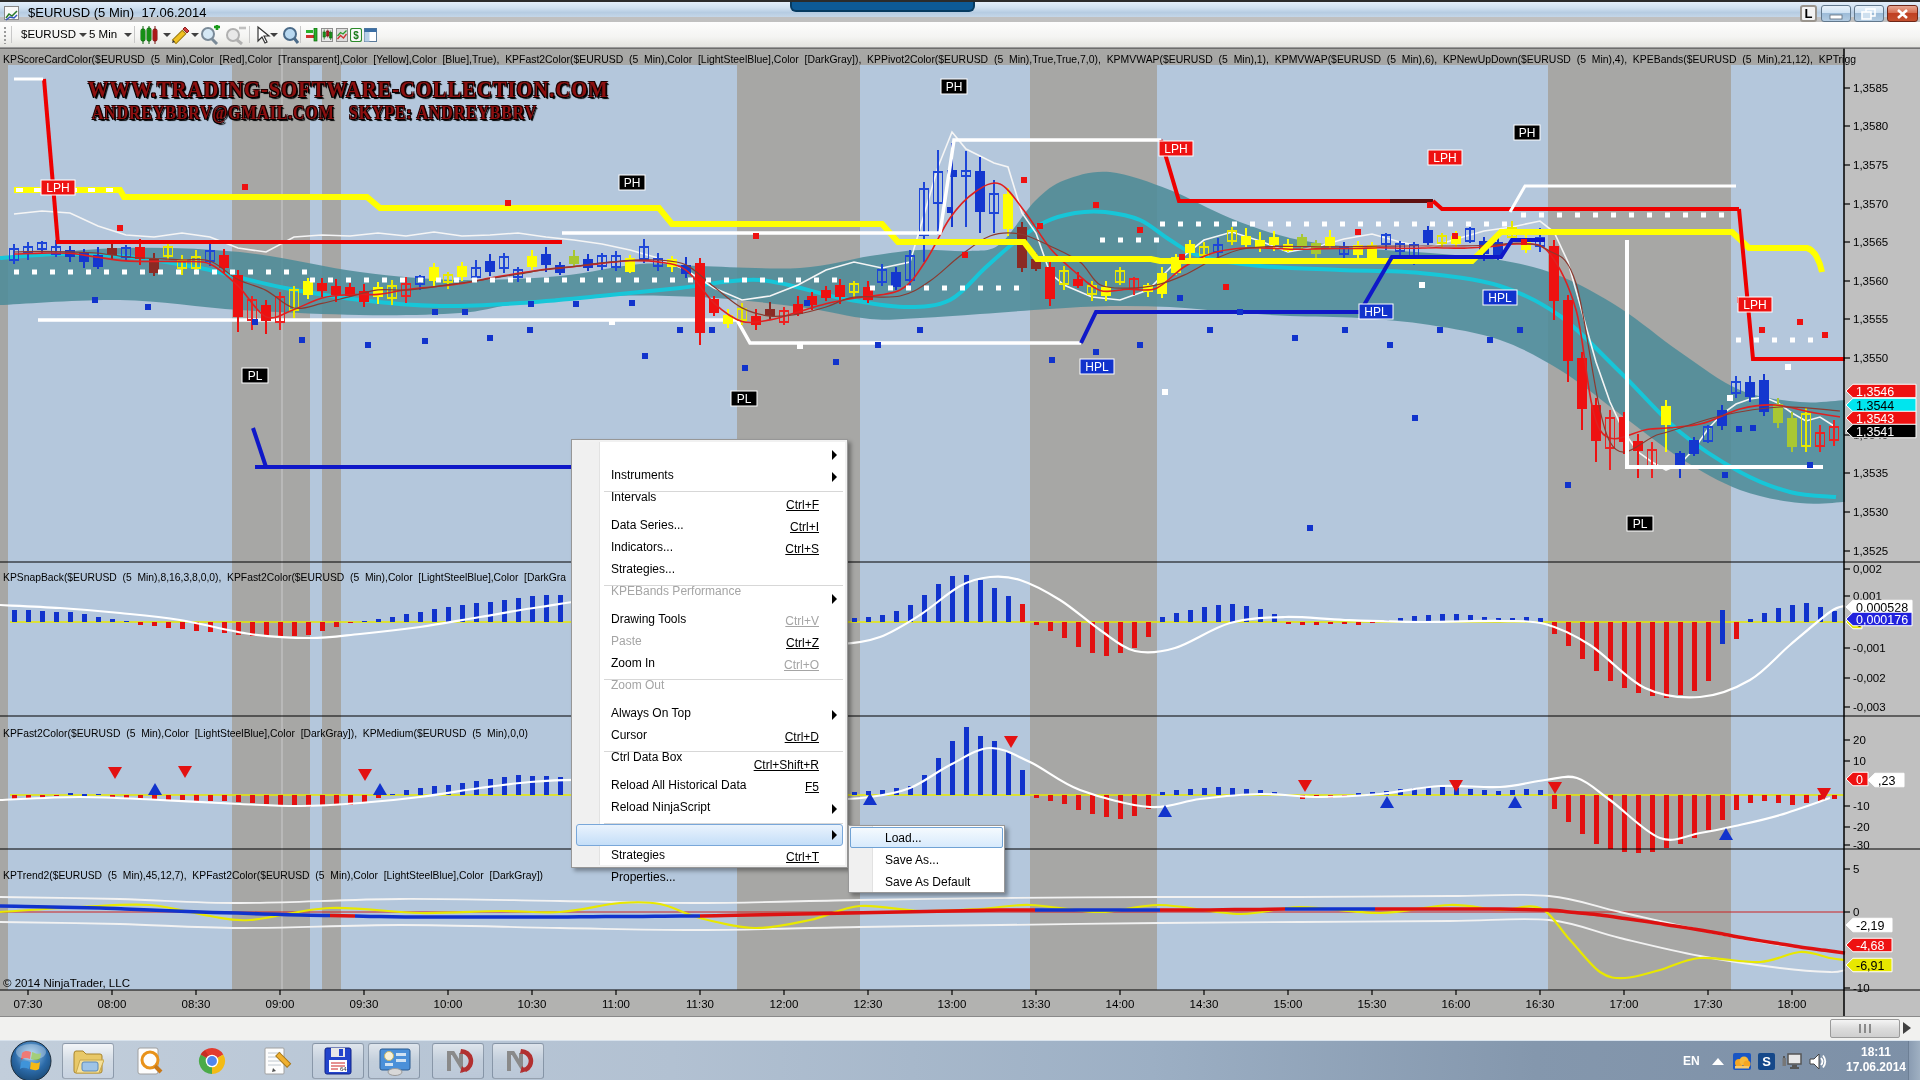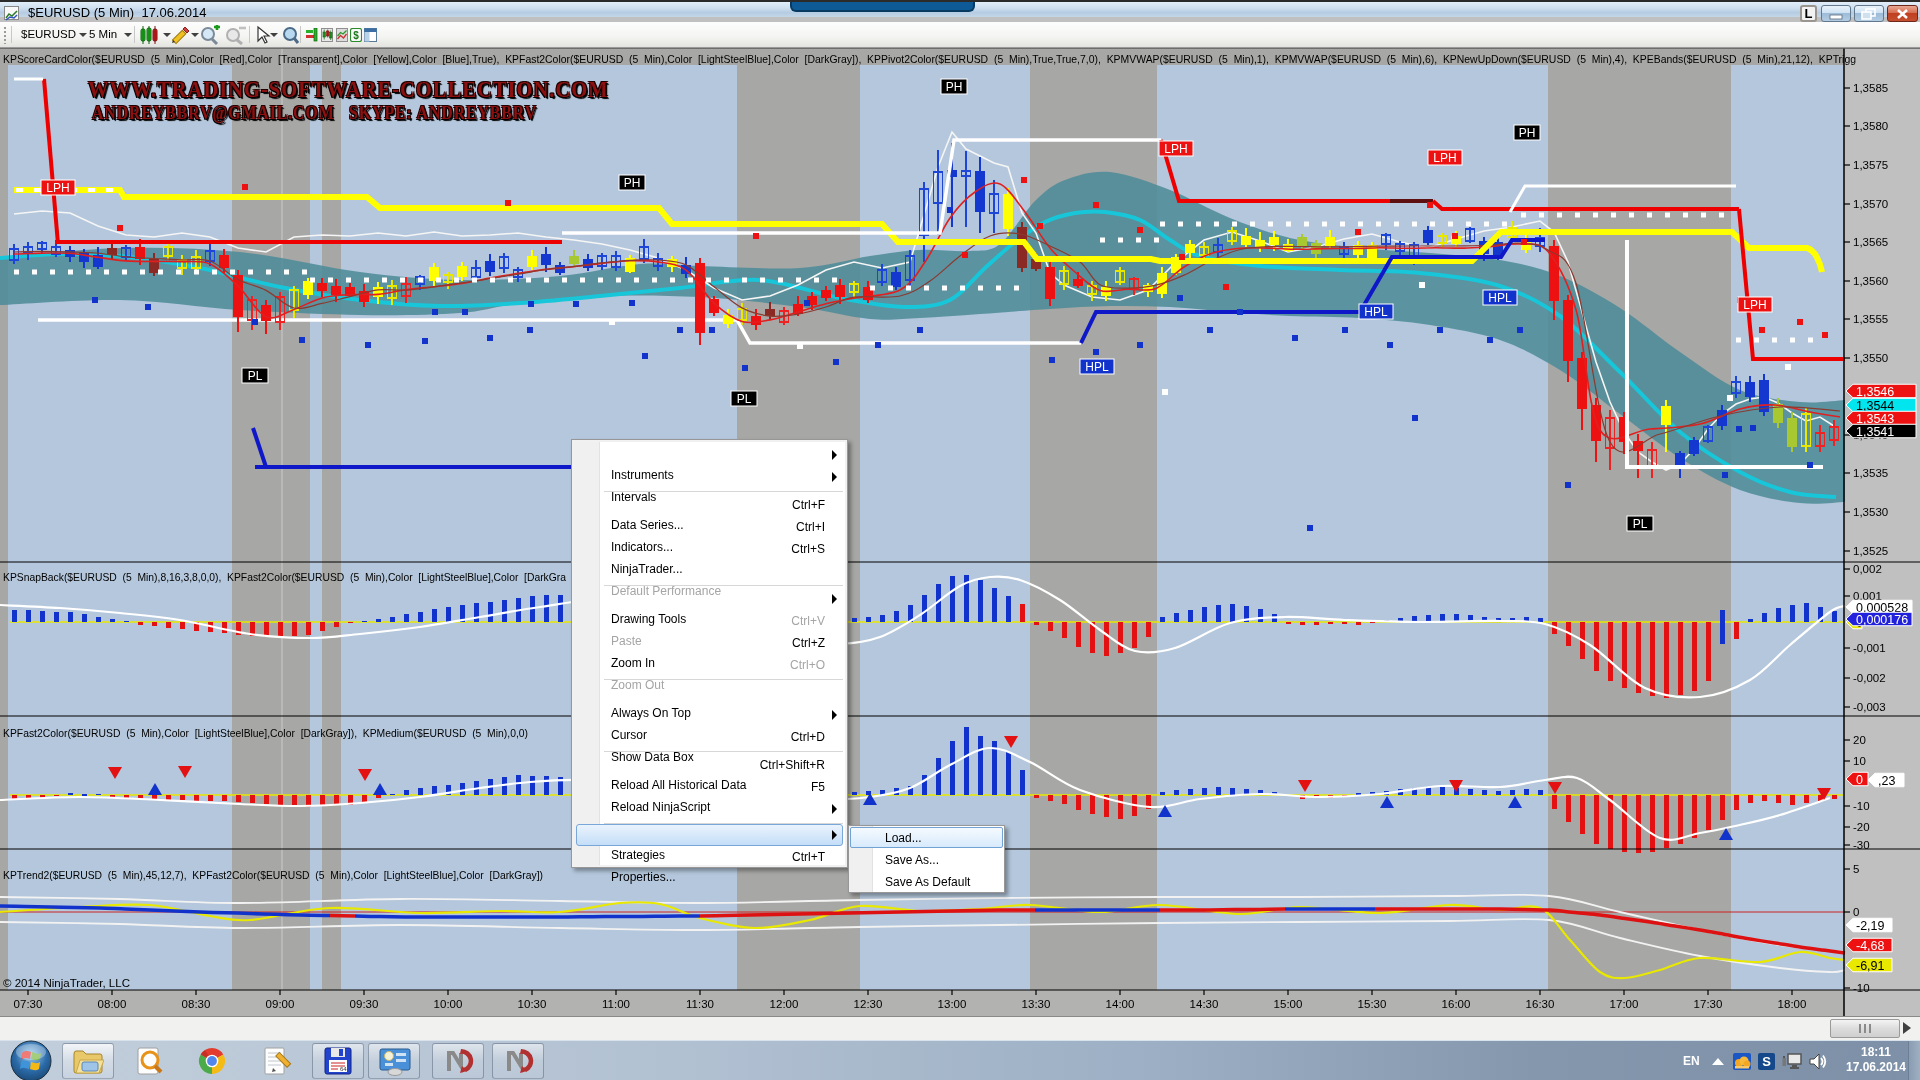--- a/index.html
+++ b/index.html
@@ -46,7 +46,7 @@
 #menu .gut { position:absolute; left:0; top:0; width:26px; height:100%; background:#f0f0f0; border-right:1px solid #e2e2e2; }
 .mi { position:absolute; left:28px; right:0; height:22px; line-height:22px; }
 .mi .lab { position:absolute; left:9px;margin-top:20px; }
-.mi .sc { position:absolute; right:20px; }
+.mi .sc { position:absolute; right:26px;text-decoration:underline; }
 .mi .sub { position:absolute; right:8px; top:6px; width:0; height:0; border-top:5px solid transparent; border-bottom:5px solid transparent; border-left:5px solid #000; }
 .mi.dis { color:#a5a5a5; }
 .msep { position:absolute; left:30px; right:2px; height:1px; background:#d7d7d7; }

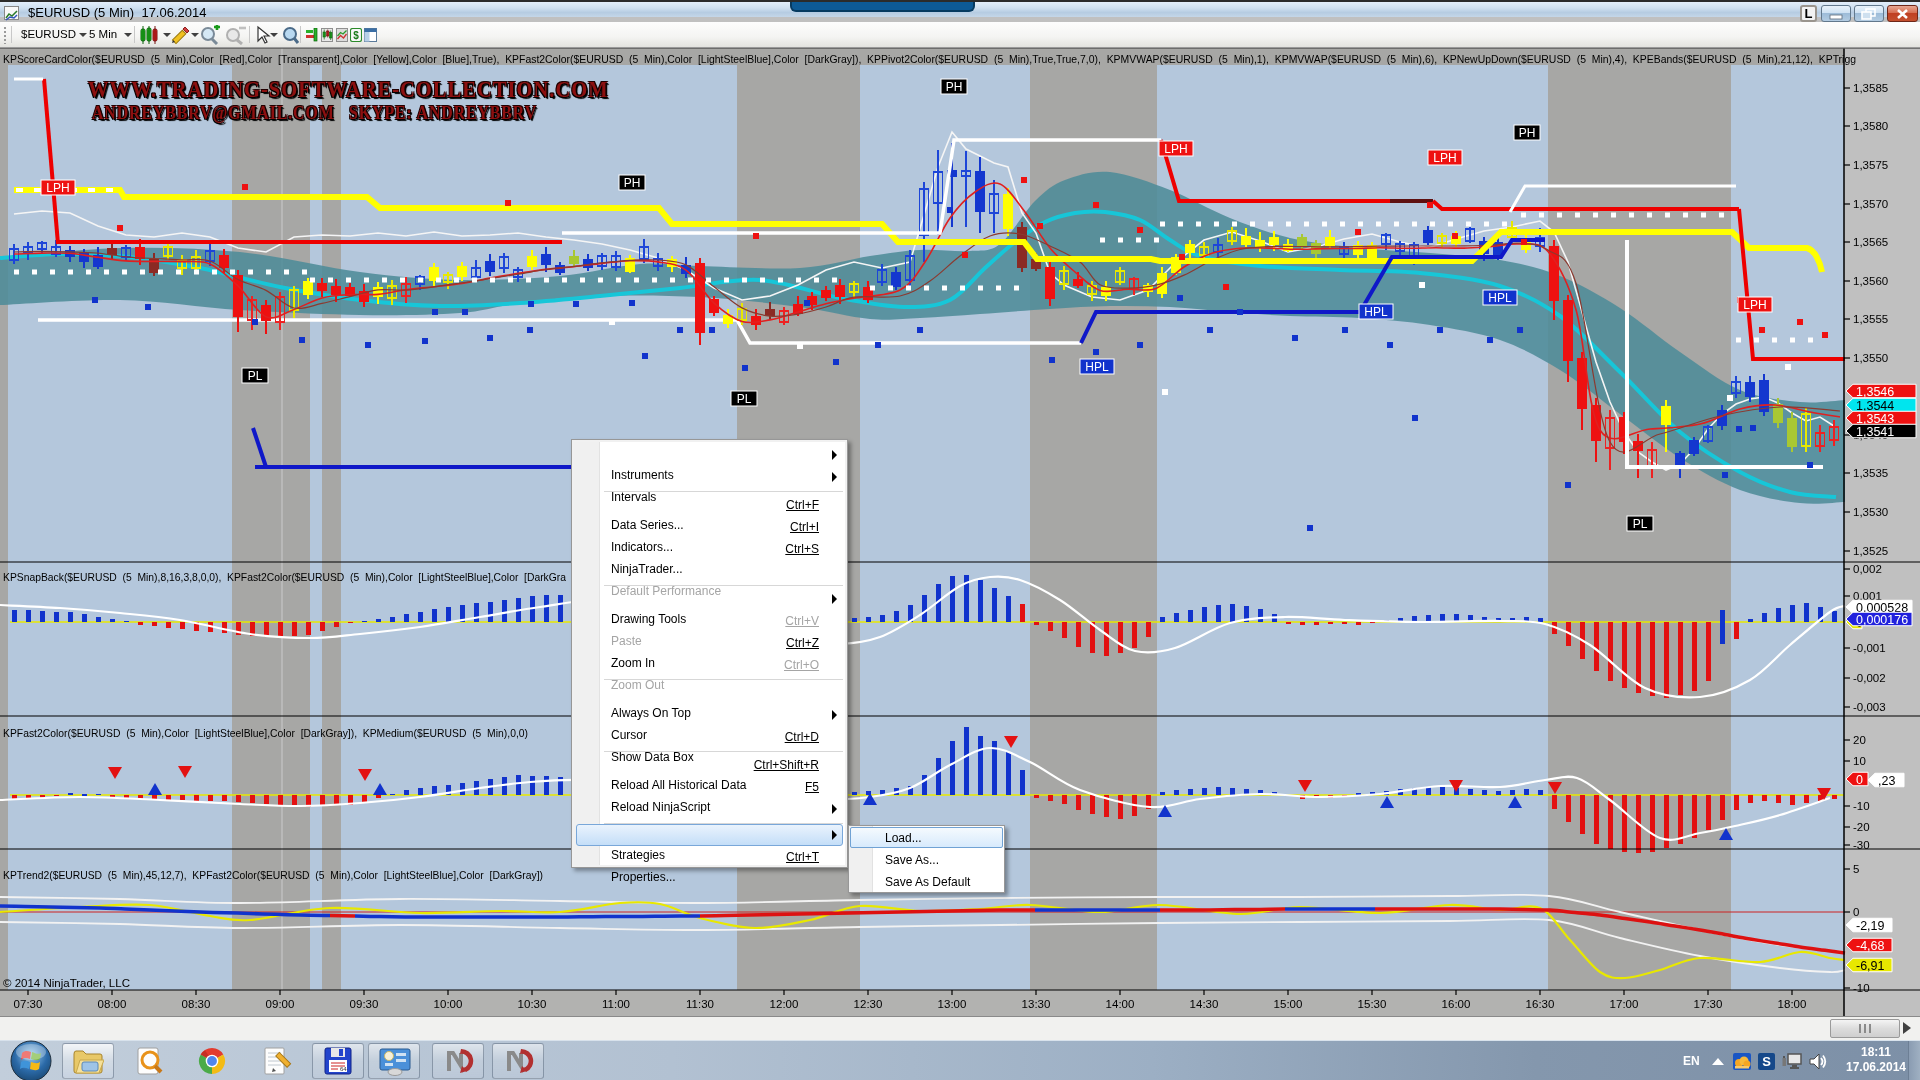--- a/index.html
+++ b/index.html
@@ -1085,7 +1085,7 @@
         <span class="sc">Ctrl+I</span>
       </div>
     <div class="mi" style="top:96px">
-        <span class="lab">NinjaTrader...</span>
+        <span class="lab">Strategies...</span>
         <span class="sc">Ctrl+S</span>
       </div>
     <div class="mi dis" style="top:118px">

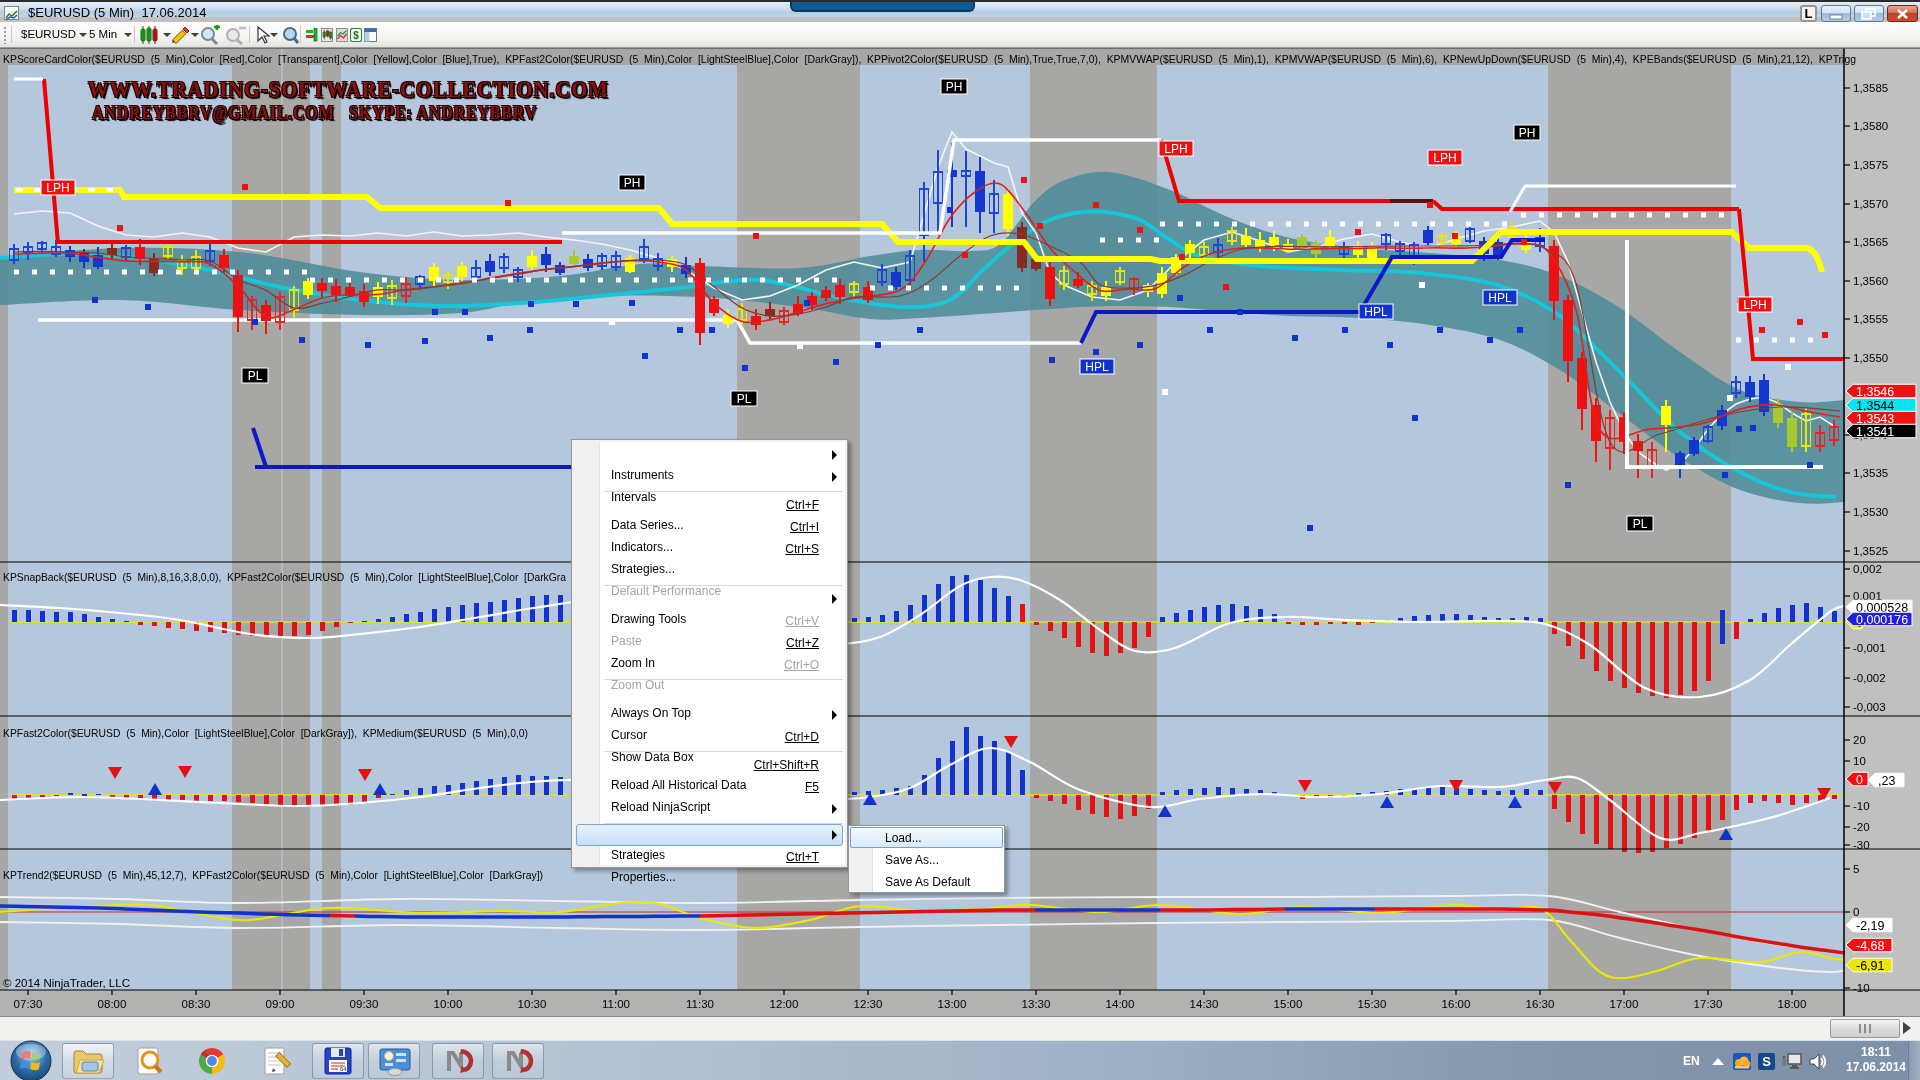--- a/index.html
+++ b/index.html
@@ -1089,7 +1089,7 @@
         <span class="sc">Ctrl+S</span>
       </div>
     <div class="mi dis" style="top:118px">
-        <span class="lab">Default Performance</span>
+        <span class="lab">KPEBands Performance</span>
       </div>
     <div class="msep" style="top:143px"></div>
     <div class="mi" style="top:146px">

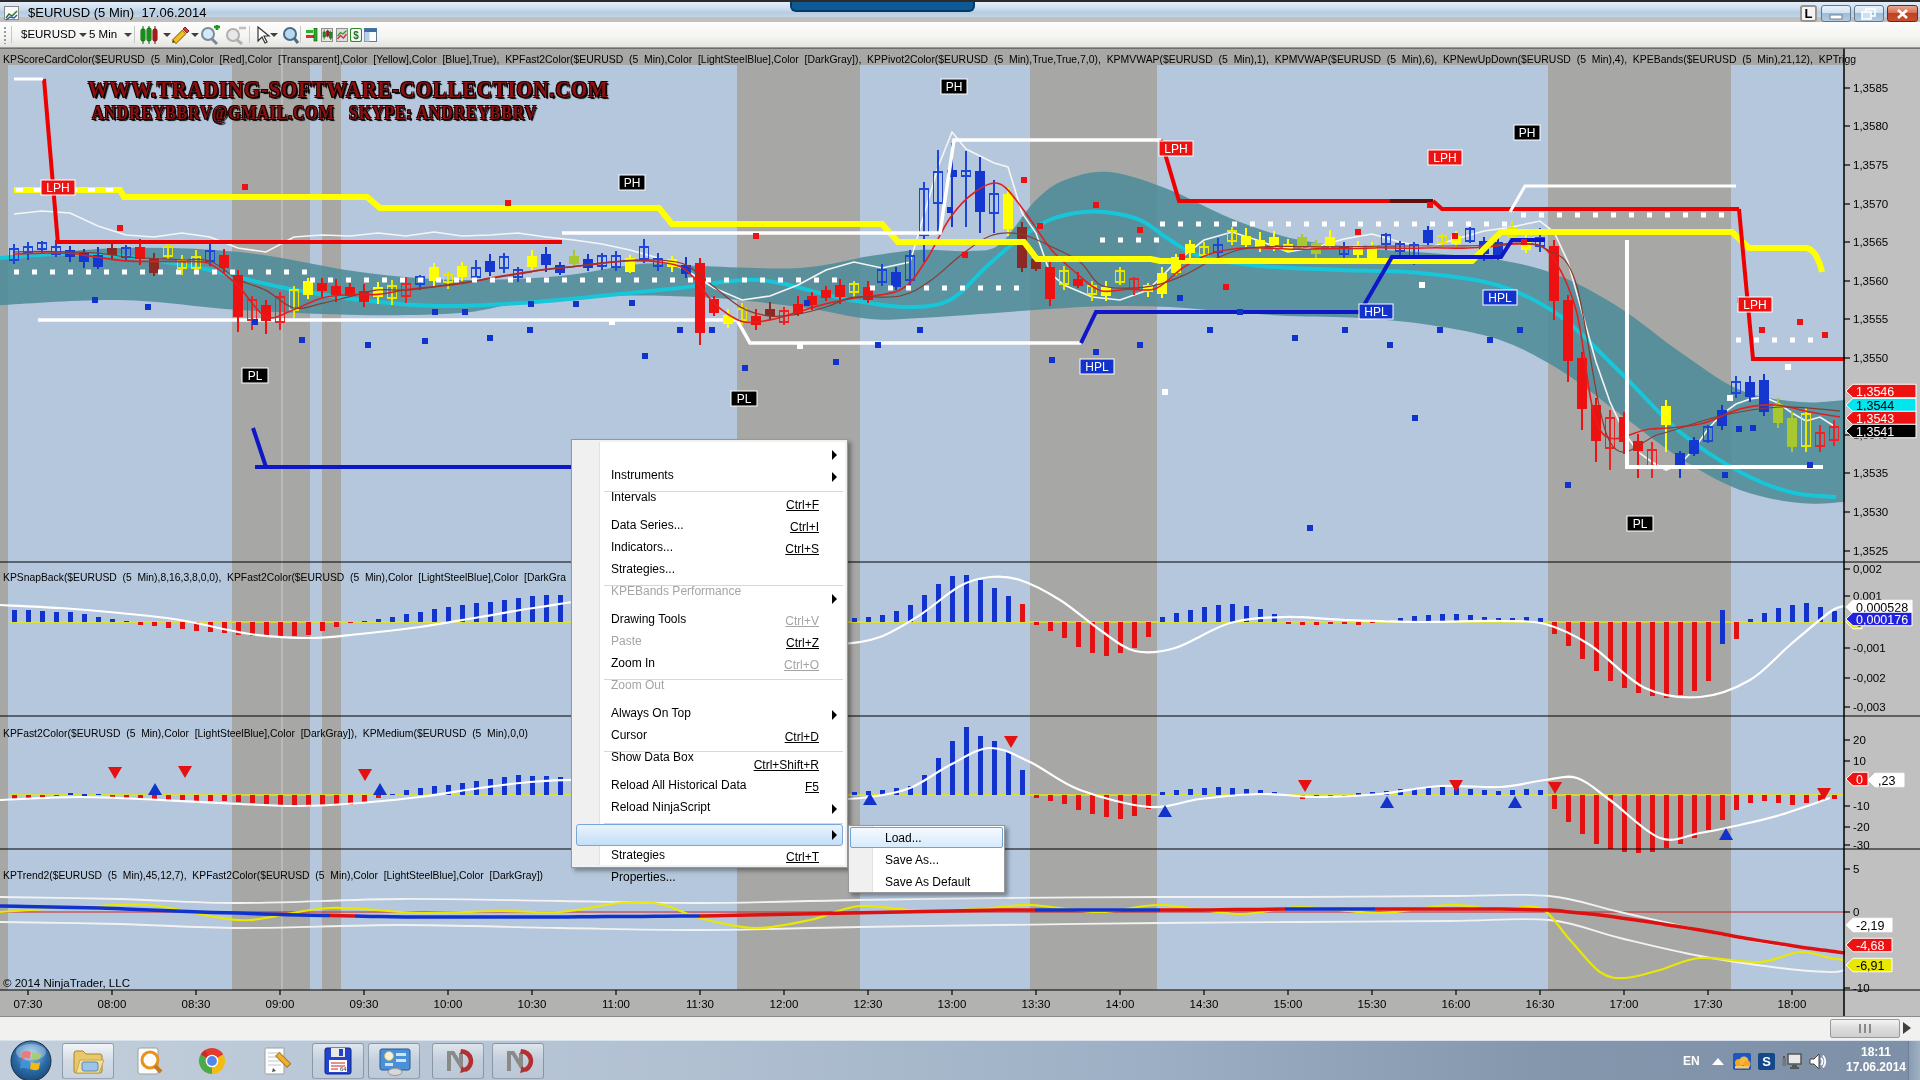--- a/index.html
+++ b/index.html
@@ -1117,7 +1117,7 @@
         <span class="sub"></span>
       </div>
     <div class="mi" style="top:284px">
-        <span class="lab">Show Data Box</span>
+        <span class="lab">Ctrl Data Box</span>
         <span class="sc">Ctrl+D</span>
       </div>
     <div class="msep" style="top:309px"></div>

